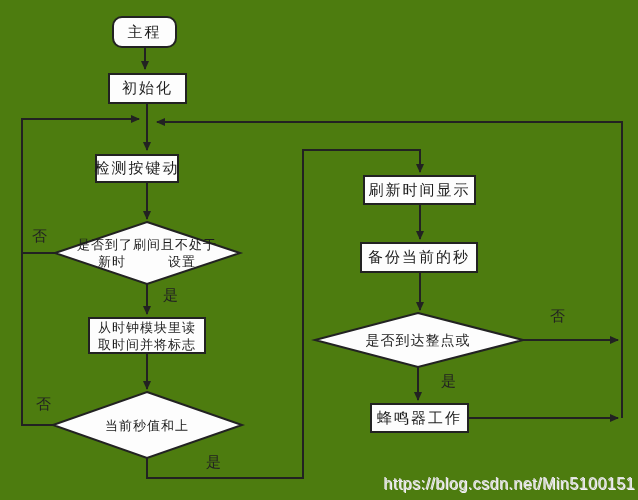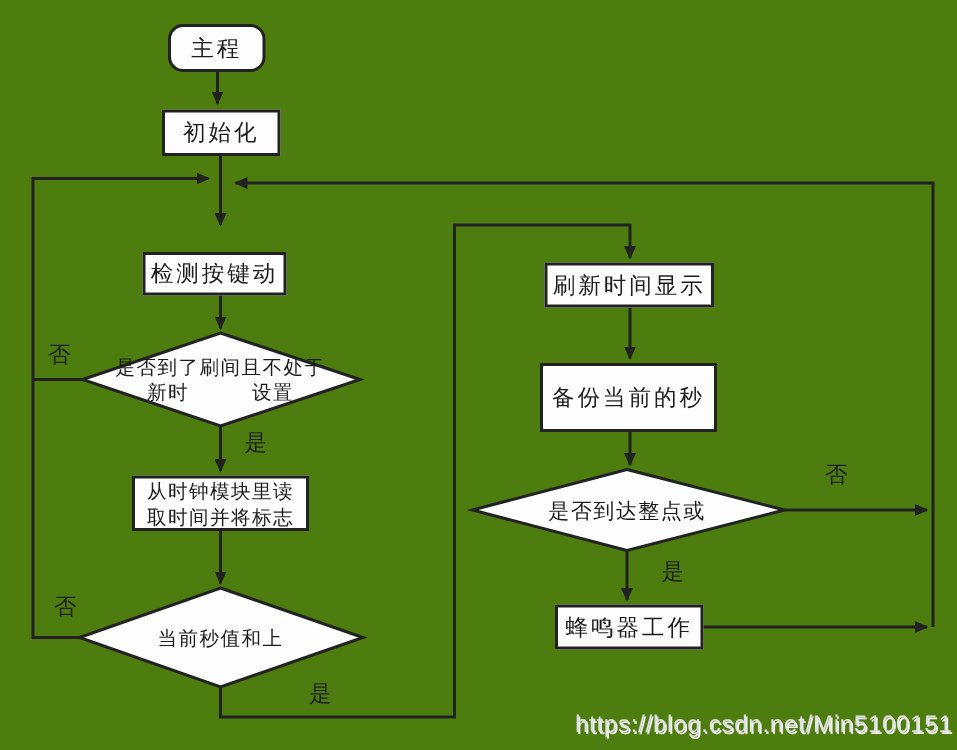--- a/index.html
+++ b/index.html
@@ -101,7 +101,7 @@
 
   <div class="node" style="left:108px;top:73px;width:79px;height:31px;">初始化</div>
 
-  <div class="node" style="left:95px;top:168px;width:96px;height:29px;">检测按键动</div>
+  <div class="node" style="left:95px;top:154px;width:84px;height:29px;">检测按键动</div>
 
   <div class="node twoline" style="left:88px;top:317px;width:118px;height:37px;">
     <span>从时钟模块里读</span>

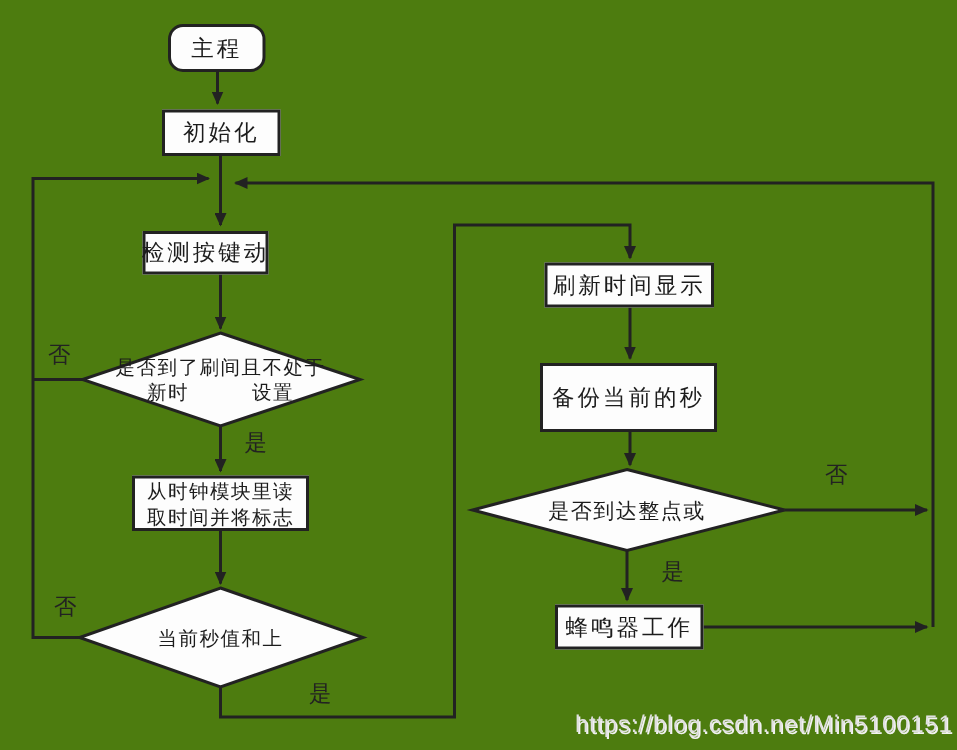--- a/index.html
+++ b/index.html
@@ -110,7 +110,7 @@
 
   <div class="node" style="left:363px;top:175px;width:113px;height:30px;">刷新时间显示</div>
 
-  <div class="node" style="left:360px;top:242px;width:118px;height:46px;">备份当前的秒</div>
+  <div class="node" style="left:360px;top:242px;width:118px;height:31px;">备份当前的秒</div>
 
   <div class="node" style="left:370px;top:403px;width:99px;height:30px;">蜂鸣器工作</div>
 

